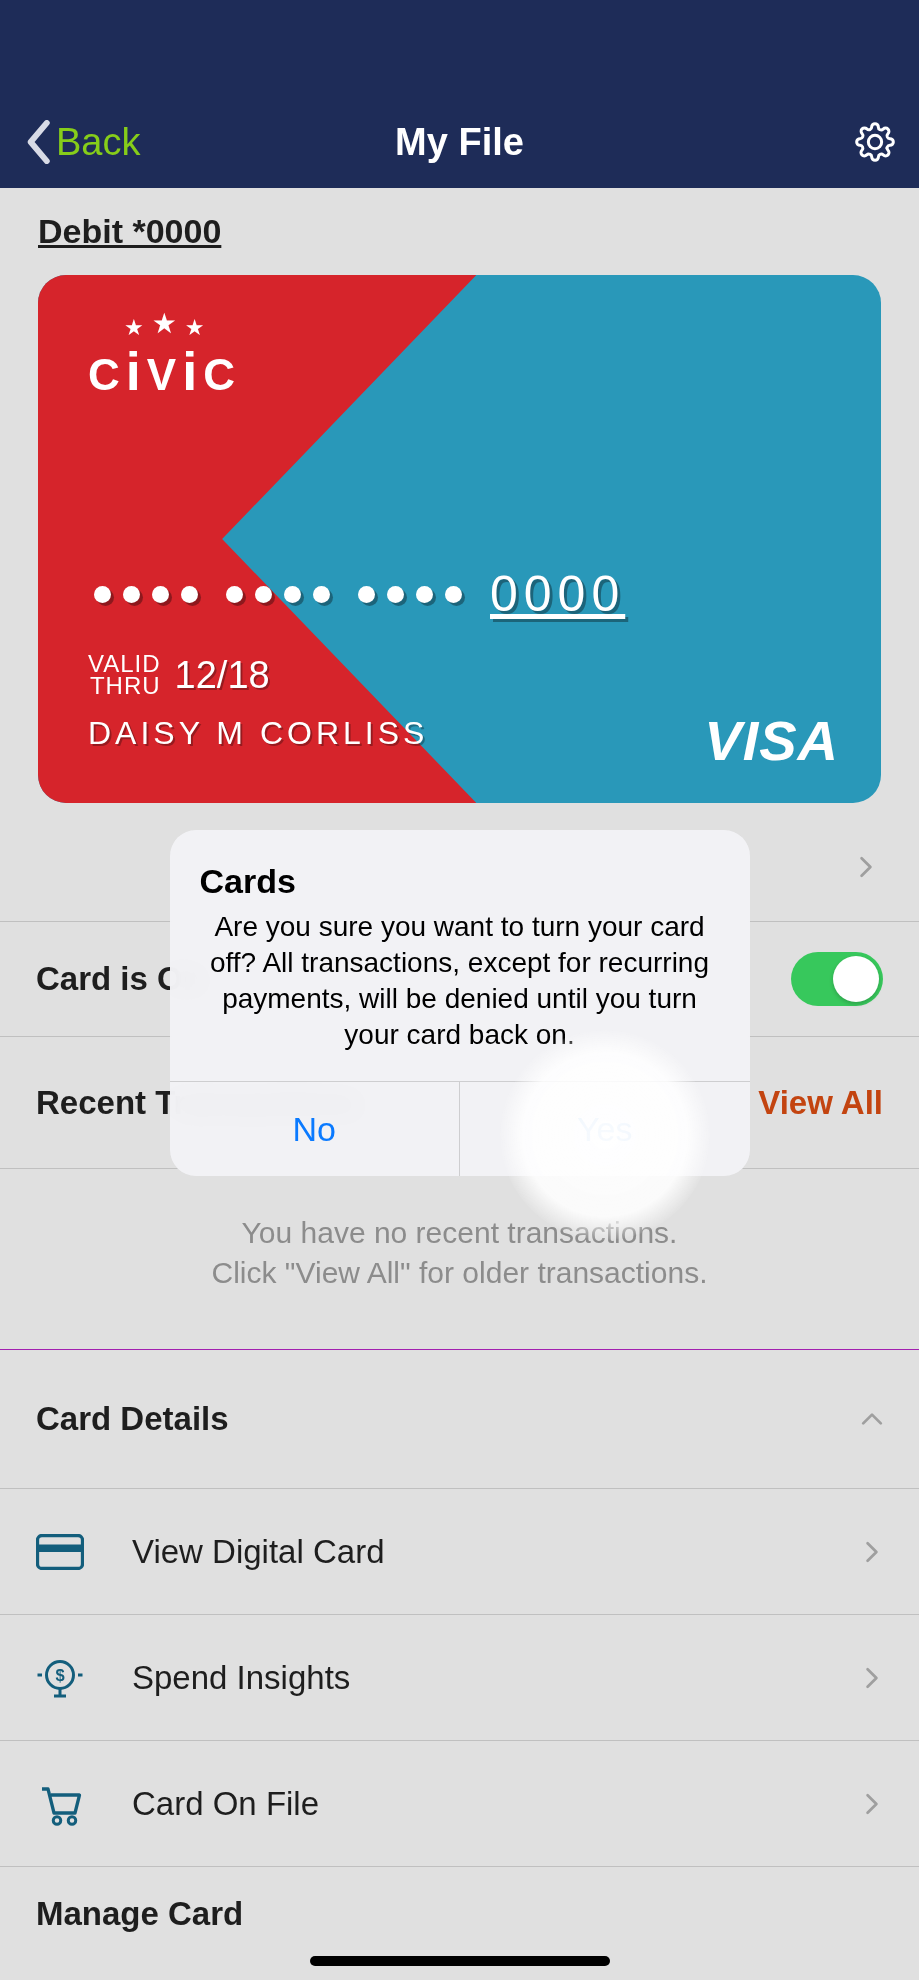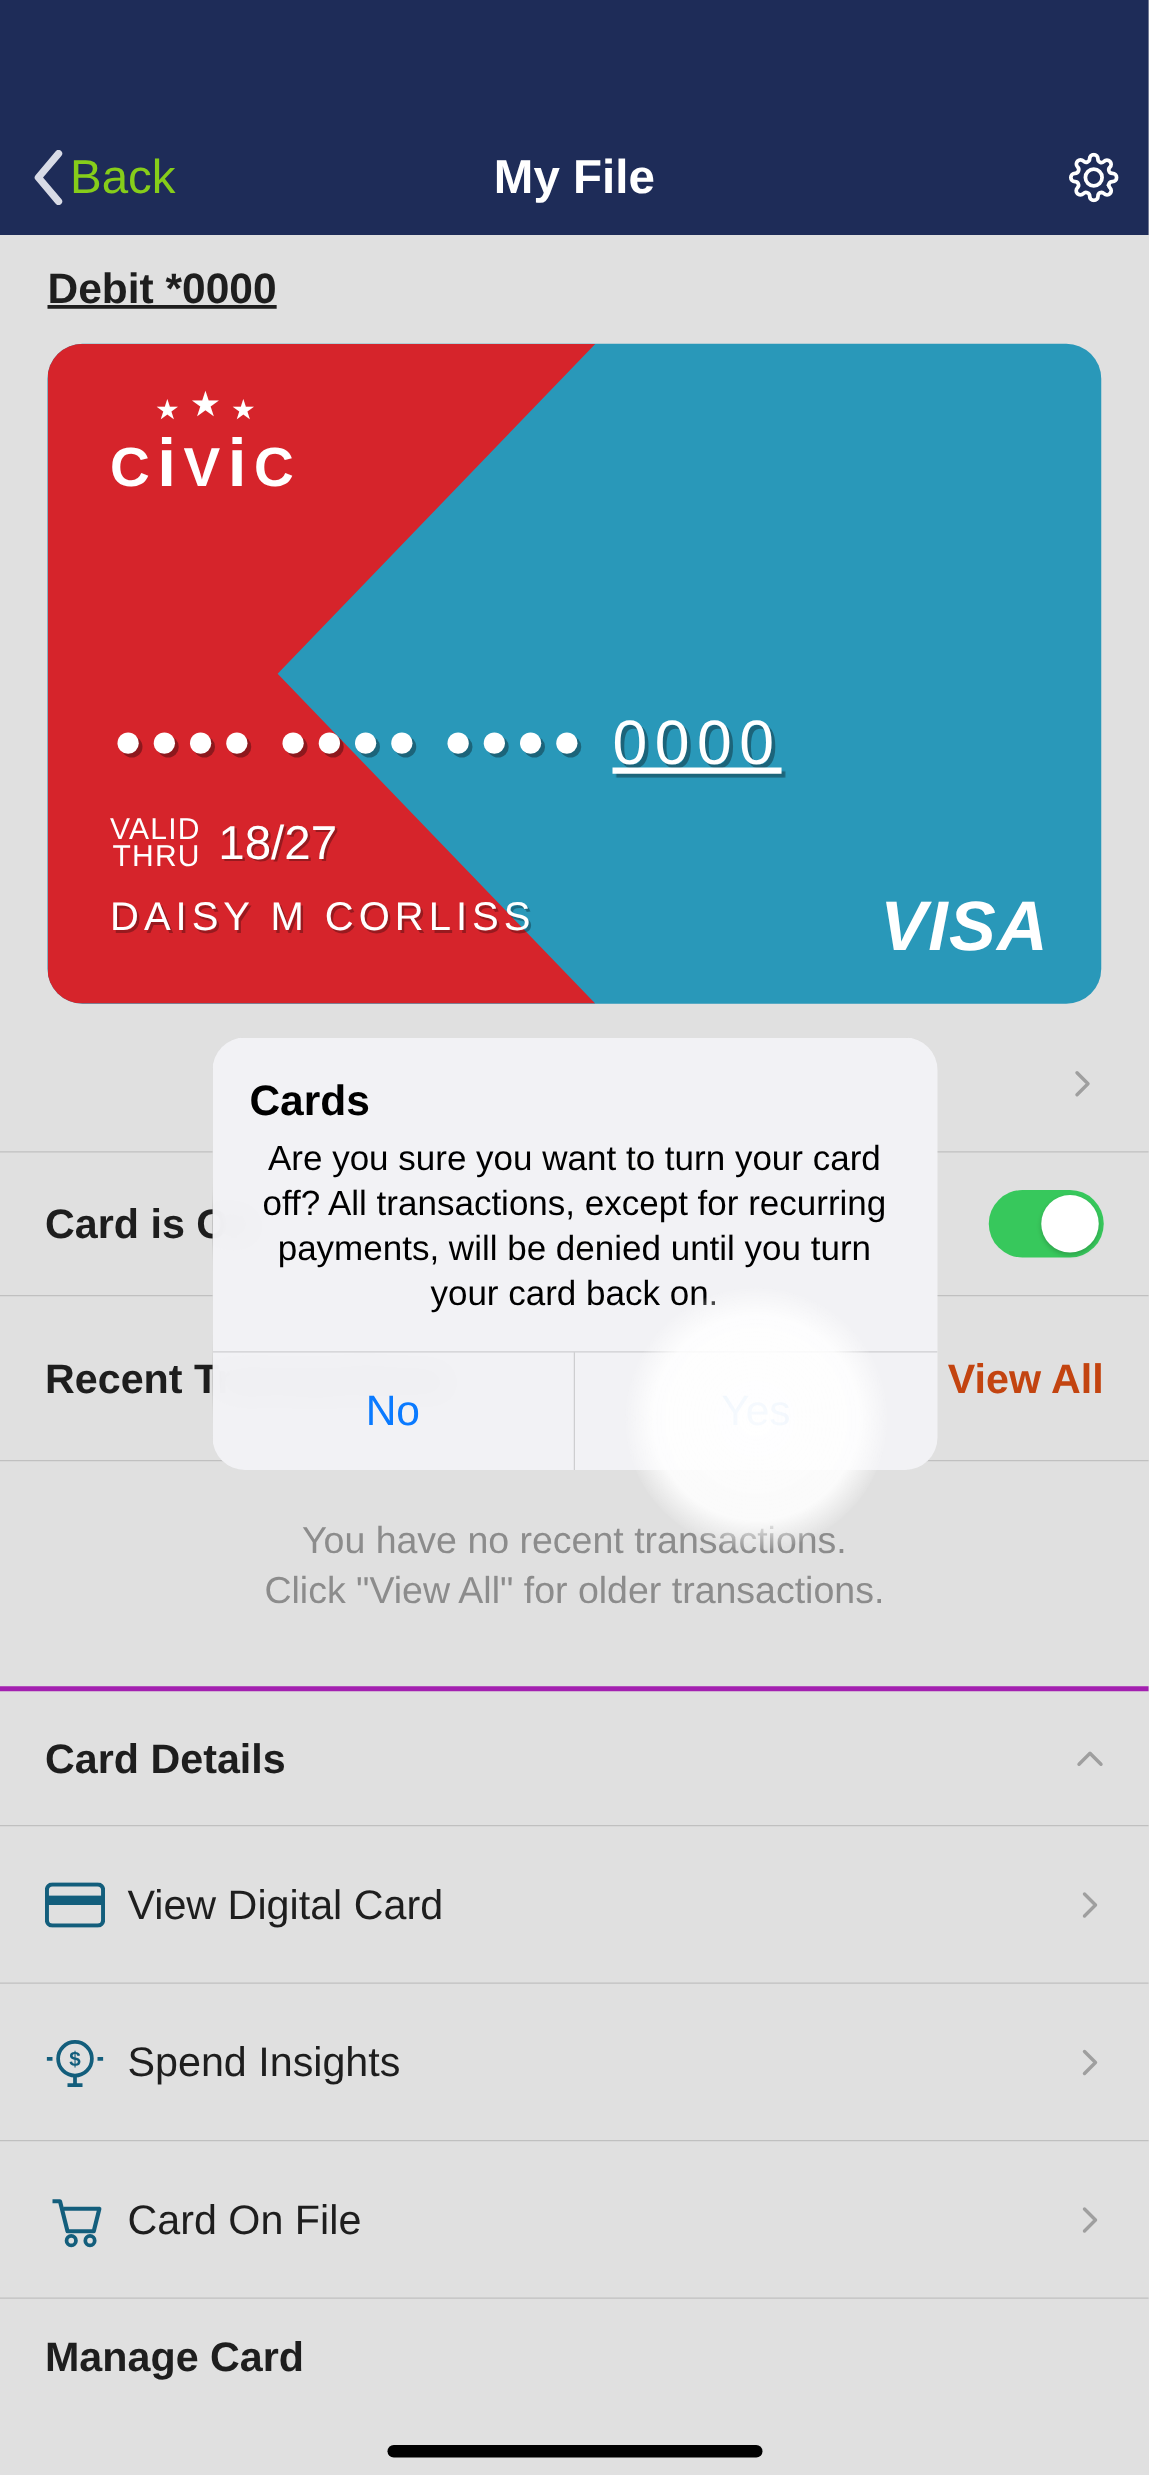--- a/index.html
+++ b/index.html
@@ -303,7 +303,7 @@
     </div>
     <div class="card-valid">
       <div class="lbl">VALID<br>THRU</div>
-      <div class="val">18/27</div>
+      <div class="val">12/18</div>
     </div>
     <div class="cardholder">DAISY M CORLISS</div>
     <div class="visa">VISA</div>

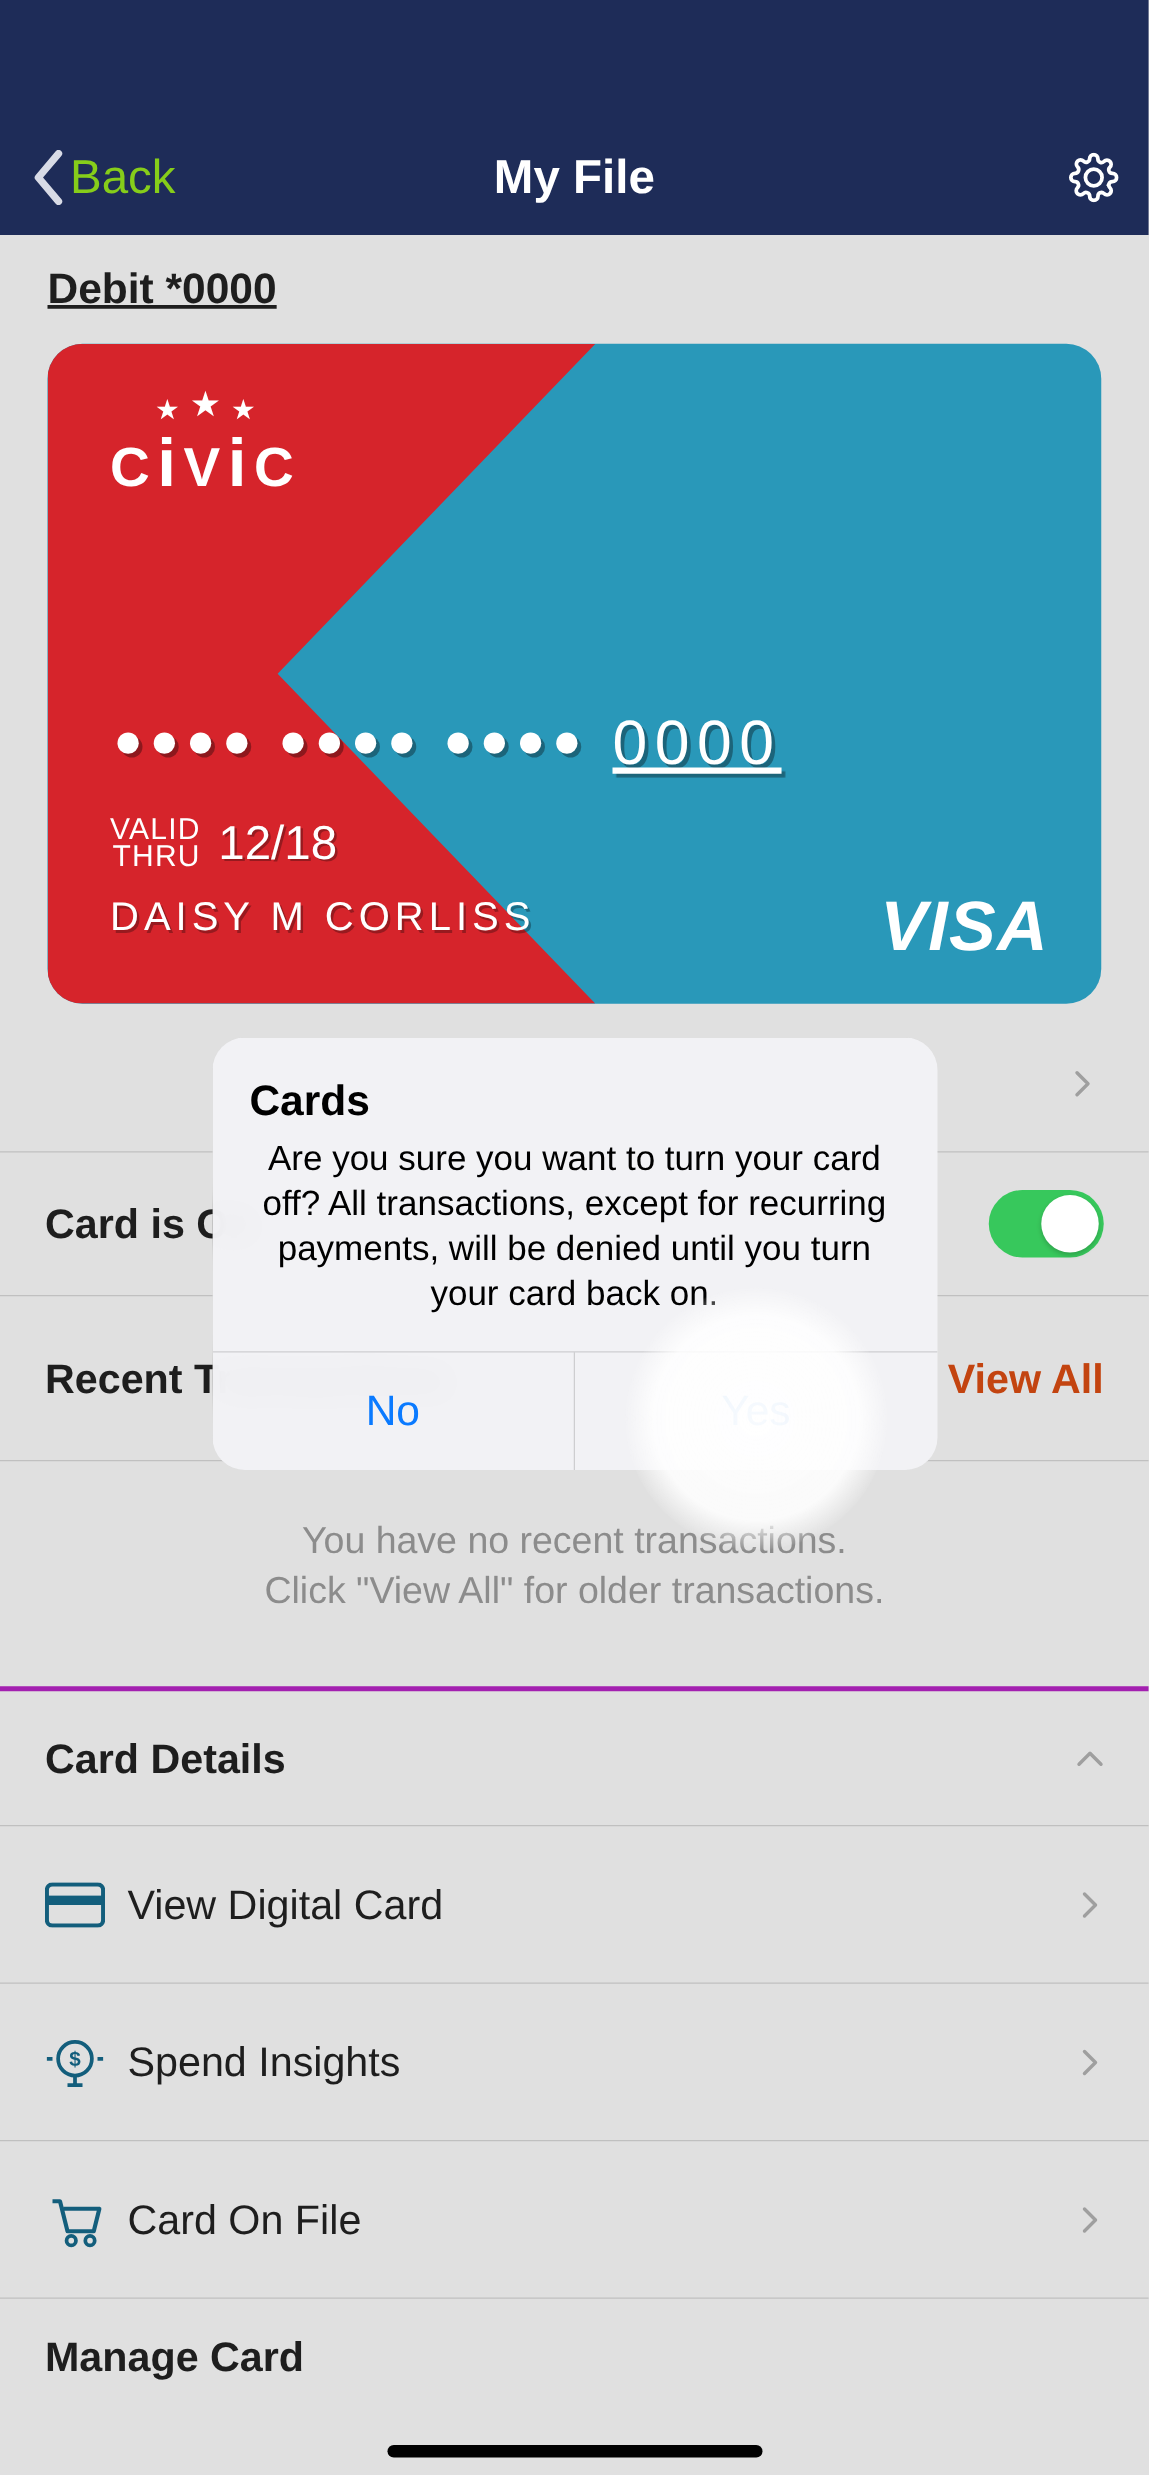--- a/index.html
+++ b/index.html
@@ -167,7 +167,7 @@
   line-height: 40px;
 }
 .section-h {
-  height: 112px; border-top: 4px solid #a21caf; border-bottom: 1px solid #bfbfbf;
+  height: 140px; border-top: 1px solid #a21caf; border-bottom: 1px solid #bfbfbf;
 }
 .list-item {
   height: 126px;

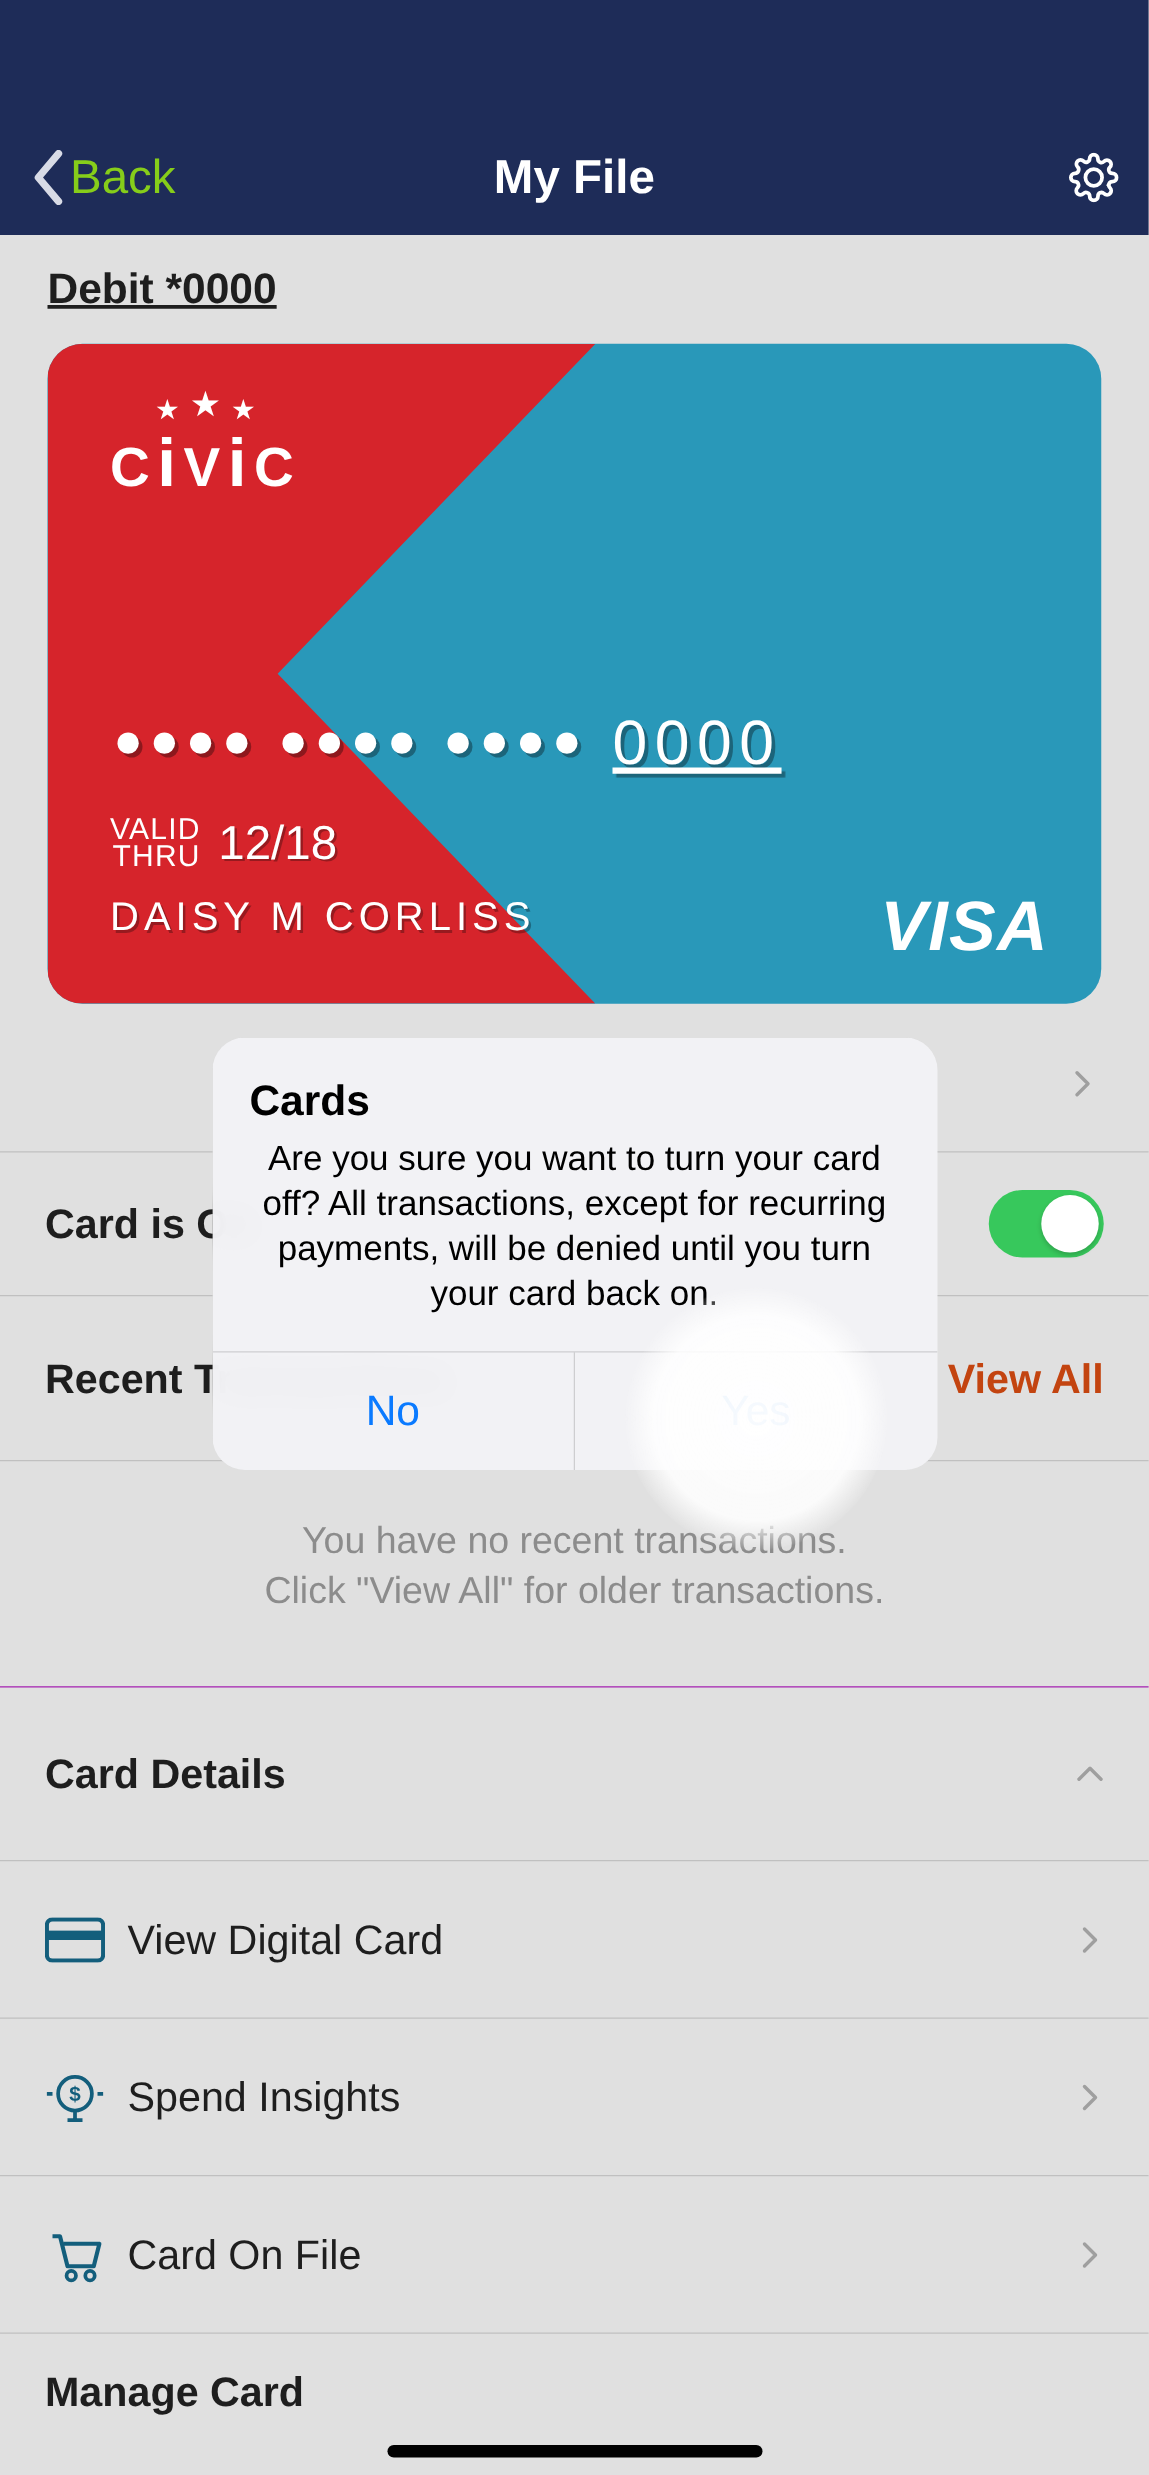--- a/index.html
+++ b/index.html
@@ -175,7 +175,7 @@
   display: flex;
   align-items: center;
   padding: 0 36px;
-  gap: 18px;
+  gap: 48px;
 }
 .list-item .icon { width: 48px; height: 48px; flex-shrink: 0; display: flex; align-items: center; justify-content: center; }
 .list-item .label { font-size: 33px; color: #1a1a1a; flex: 1; }

